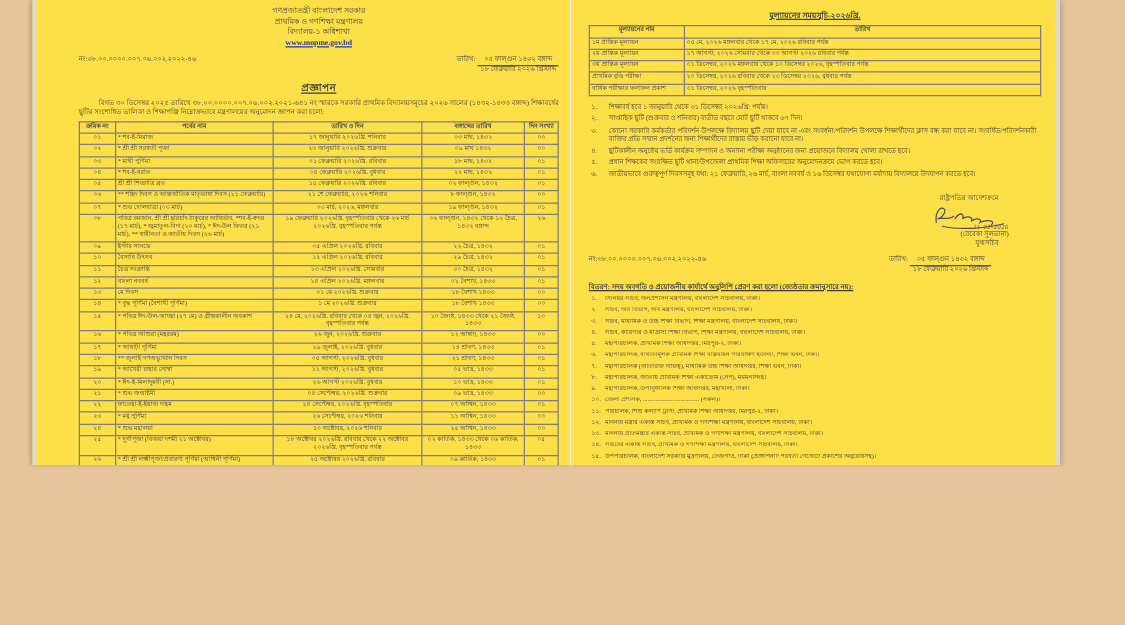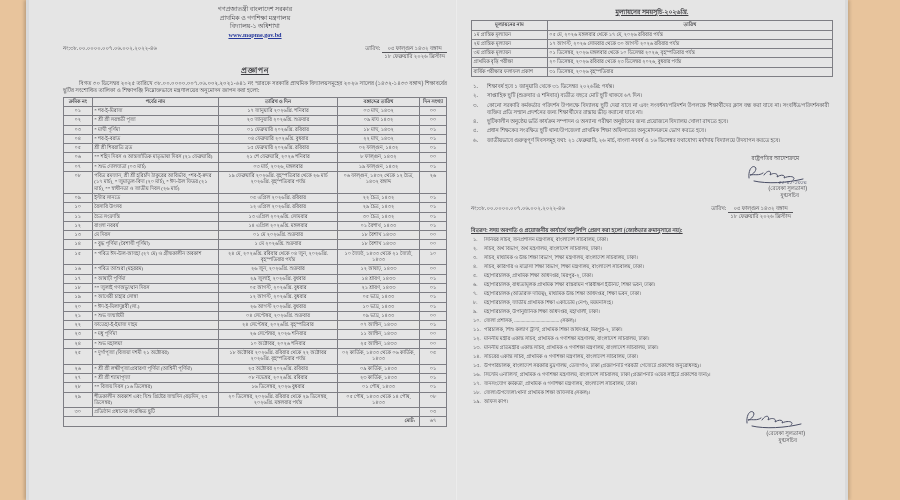--- a/index.html
+++ b/index.html
@@ -6,7 +6,7 @@
   html,body{width:900px;height:500px;overflow:hidden;}
   .scene{position:relative;width:900px;height:500px;background:#e8c49c;
          font-family:"Liberation Serif","DejaVu Serif",serif;color:#3c3c40;}
-  .page{position:absolute;top:0;height:500px;background:#e5e5e5;overflow:hidden;}
+  .page{position:absolute;top:0;height:372px;background:#fde047;overflow:hidden;}
   .page1{left:26px;width:430px;border-left:3px solid #d9dadb;box-shadow:-2px 0 3px rgba(0,0,0,.18);
          padding:5px 9px 0 34px;}
   .page2{left:456px;width:392px;border-right:3px solid #d9dadb;border-left:1px solid #ececec;

